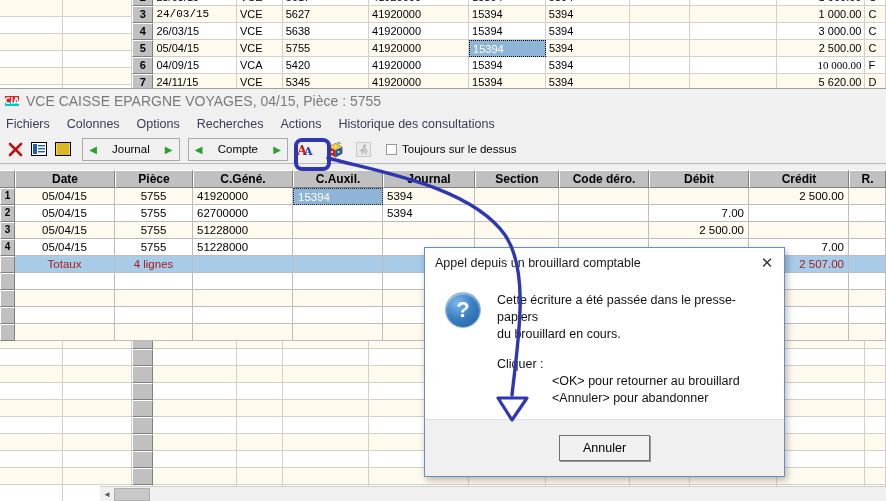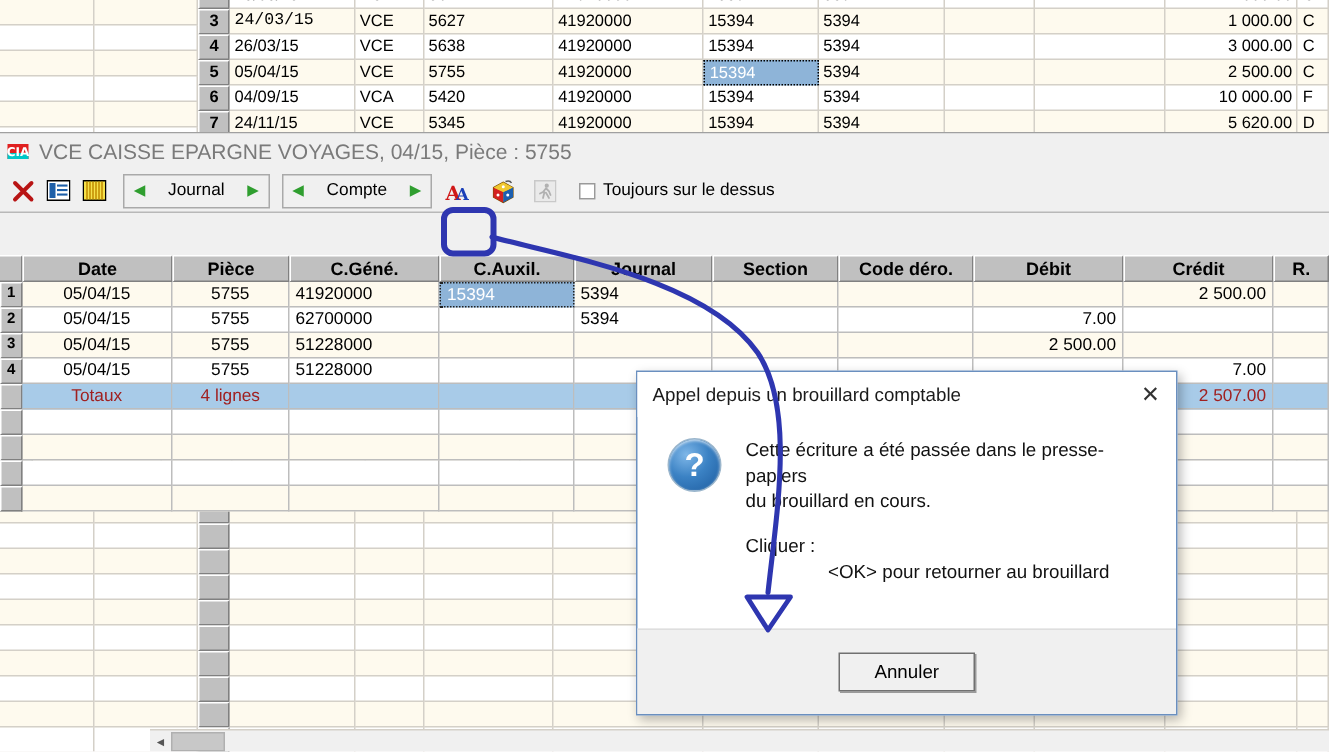--- a/index.html
+++ b/index.html
@@ -421,7 +421,7 @@
         <div class="bg-cell" style="width: 87px;">5394</div>
         <div class="bg-cell" style="width: 61px;"></div>
         <div class="bg-cell" style="width: 90px;"></div>
-        <div class="bg-cell num" style="width: 91px;">10 000.00</div>
+        <div class="bg-cell num" style="width: 91px; font-family: Liberation Serif, serif;">10 000.00</div>
         <div class="bg-cell" style="width: 21px;">F</div>
       </div>
       <div class="bg-row even">

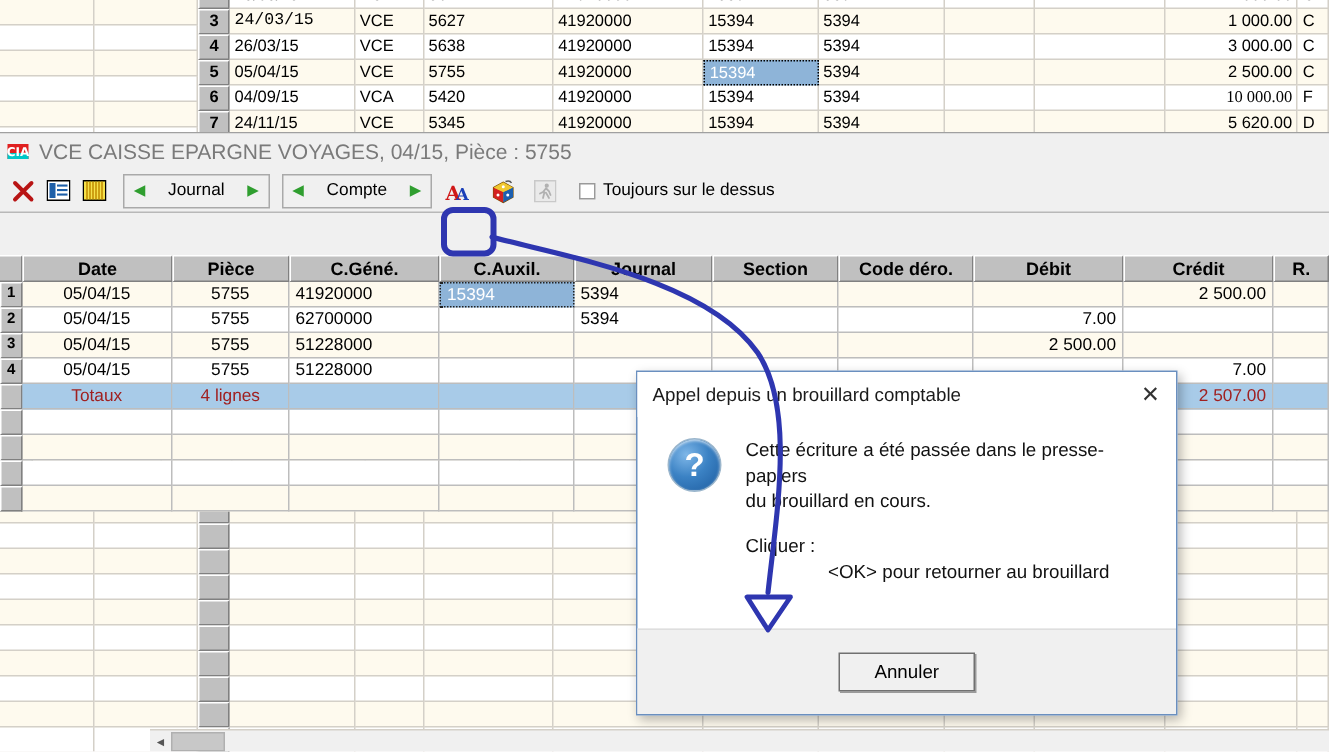--- a/index.html
+++ b/index.html
@@ -670,6 +670,14 @@
       <div class="title-text">VCE CAISSE EPARGNE VOYAGES, 04/15, Pièce : 5755</div>
     </div>
 
+    <div class="menubar">
+      <div class="menu-item">Fichiers</div>
+      <div class="menu-item">Colonnes</div>
+      <div class="menu-item">Options</div>
+      <div class="menu-item">Recherches</div>
+      <div class="menu-item">Actions</div>
+      <div class="menu-item">Historique des consultations</div>
+    </div>
 
     <div class="toolbar">
       <div class="tb-btn">

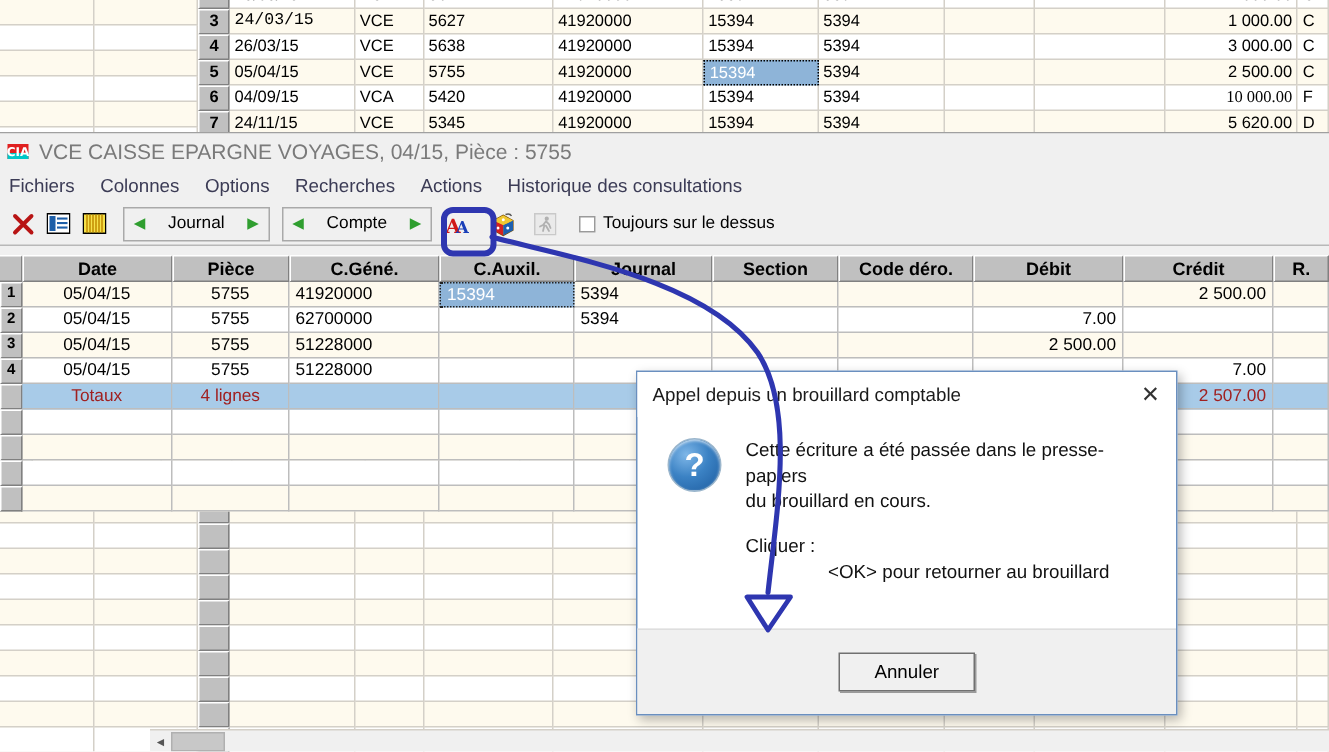--- a/index.html
+++ b/index.html
@@ -894,6 +894,7 @@
         <div class="spacer"></div>
         <div>Cliquer :</div>
         <div class="indent">&lt;OK&gt; pour retourner au brouillard</div>
+        <div class="indent">&lt;Annuler&gt; pour abandonner</div>
       </div>
     </div>
     <div class="dlg-footer">

